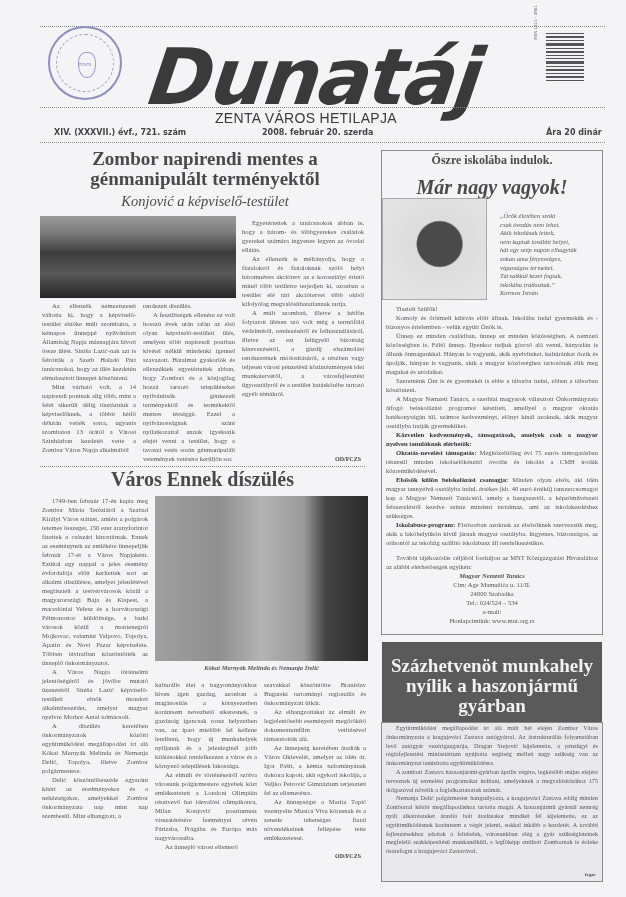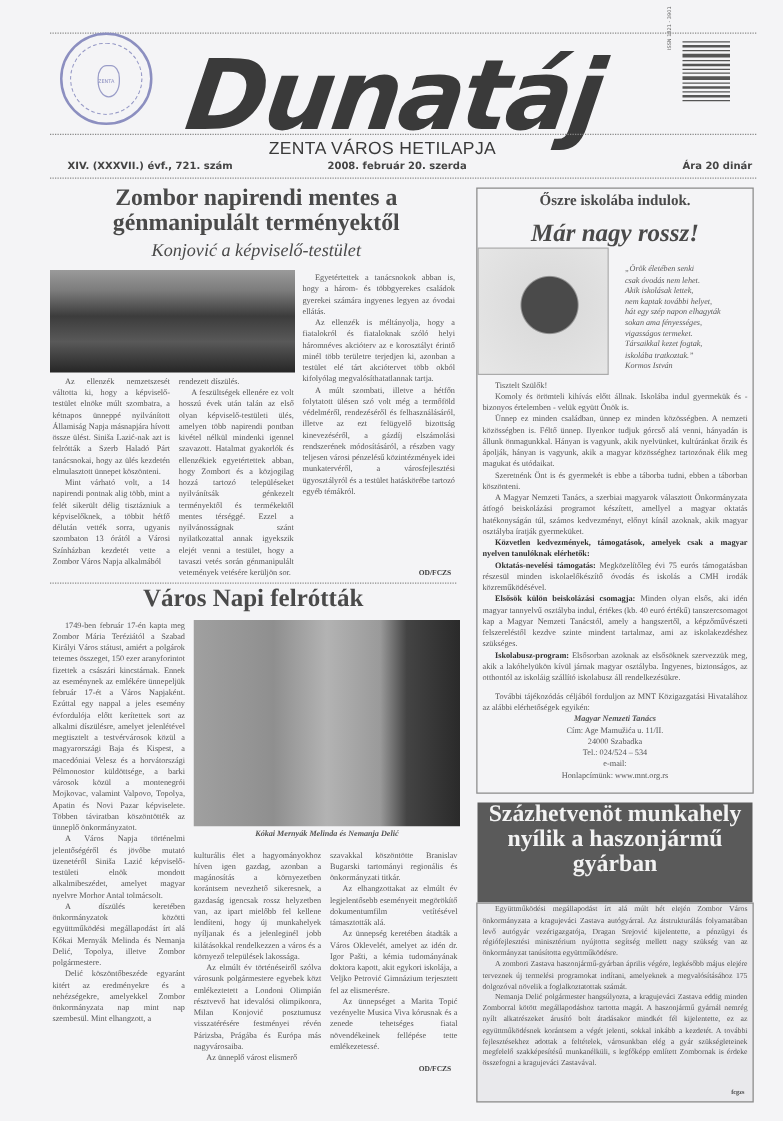--- a/index.html
+++ b/index.html
@@ -86,7 +86,7 @@
 
 <div class="box" style="left:381px;top:150px;width:222px;height:485px;"></div>
 <div class="h1" style="left:384px;top:154px;width:216px;font-size:12px;">Őszre iskolába indulok.</div>
-<div class="h1" style="left:384px;top:177px;width:216px;font-size:20px;font-style:italic;">Már nagy rossz!</div>
+<div class="h1" style="left:384px;top:177px;width:216px;font-size:20px;font-style:italic;">Már nagy vagyok!</div>
 <div class="photo bear" style="left:382px;top:198px;width:103px;height:100px;"></div>
 <div class="poem" style="left:500px;top:212px;width:104px;">
   <div>„Örök életében senki</div>

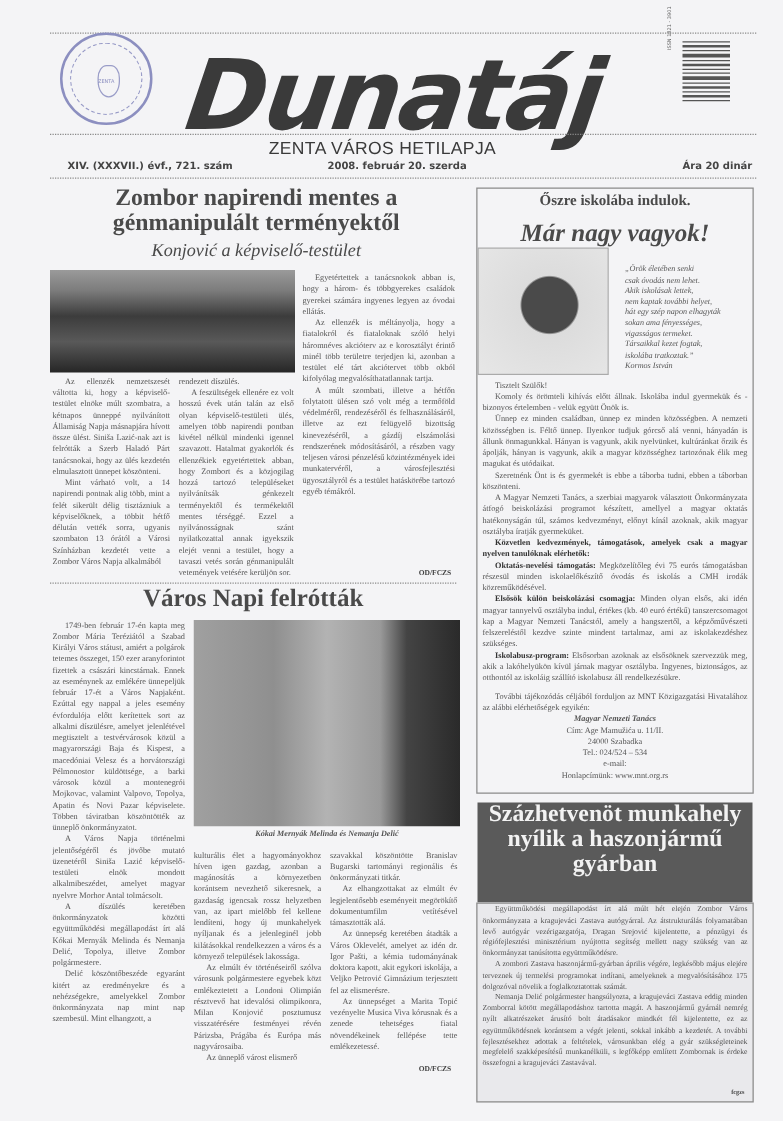--- a/index.html
+++ b/index.html
@@ -121,7 +121,7 @@
   </div>
 </div>
 
-<div class="h1" style="left:40px;top:469px;width:325px;font-size:20px;">Város Napi felrótták</div>
+<div class="h1" style="left:40px;top:469px;width:325px;font-size:20px;">Város Ennek díszülés</div>
 <div class="photo photo-ceremony" style="left:155px;top:496px;width:213px;height:165px;"></div>
 <div class="caption" style="left:155px;top:664px;width:213px;">Kókai Mernyák Melinda és Nemanja Delić</div>
 

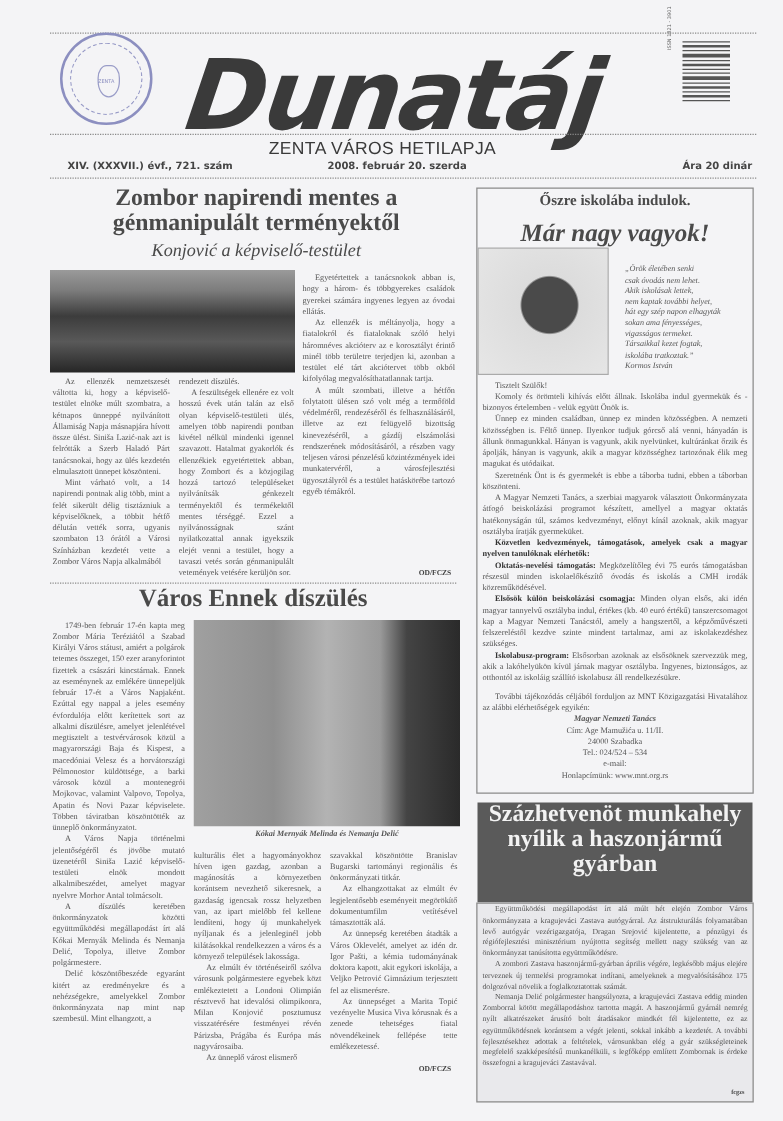--- a/index.html
+++ b/index.html
@@ -144,7 +144,7 @@
 </div>
 <div class="sig" style="left:335px;top:853px;">OD/FCZS</div>
 
-<div class="boxed-title" style="left:382px;top:642px;width:220px;height:80px;font-size:19px;padding:0 8px;box-sizing:border-box;">Százhetvenöt munkahely nyílik a haszonjármű gyárban</div>
+<div class="boxed-title" style="left:382px;top:642px;width:220px;height:80px;font-size:19px;padding:14px 8px;box-sizing:border-box;">Százhetvenöt munkahely nyílik a haszonjármű gyárban</div>
 <div class="box" style="left:381px;top:722px;width:222px;height:160px;background:#e9e9ec;"></div>
 <div class="col" style="left:386px;top:724px;width:212px;font-size:6.2px;line-height:8.8px;">
   <p>Együttműködési megállapodást írt alá múlt hét elején Zombor Város önkormányzata a kragujeváci Zastava autógyárral. Az átstrukturálás folyamatában levő autógyár vezérigazgatója, Dragan Srejović kijelentette, a pénzügyi és régiófejlesztési minisztérium nyújtotta segítség mellett nagy szükség van az önkormányzat tanúsította együttműködésre.</p>

